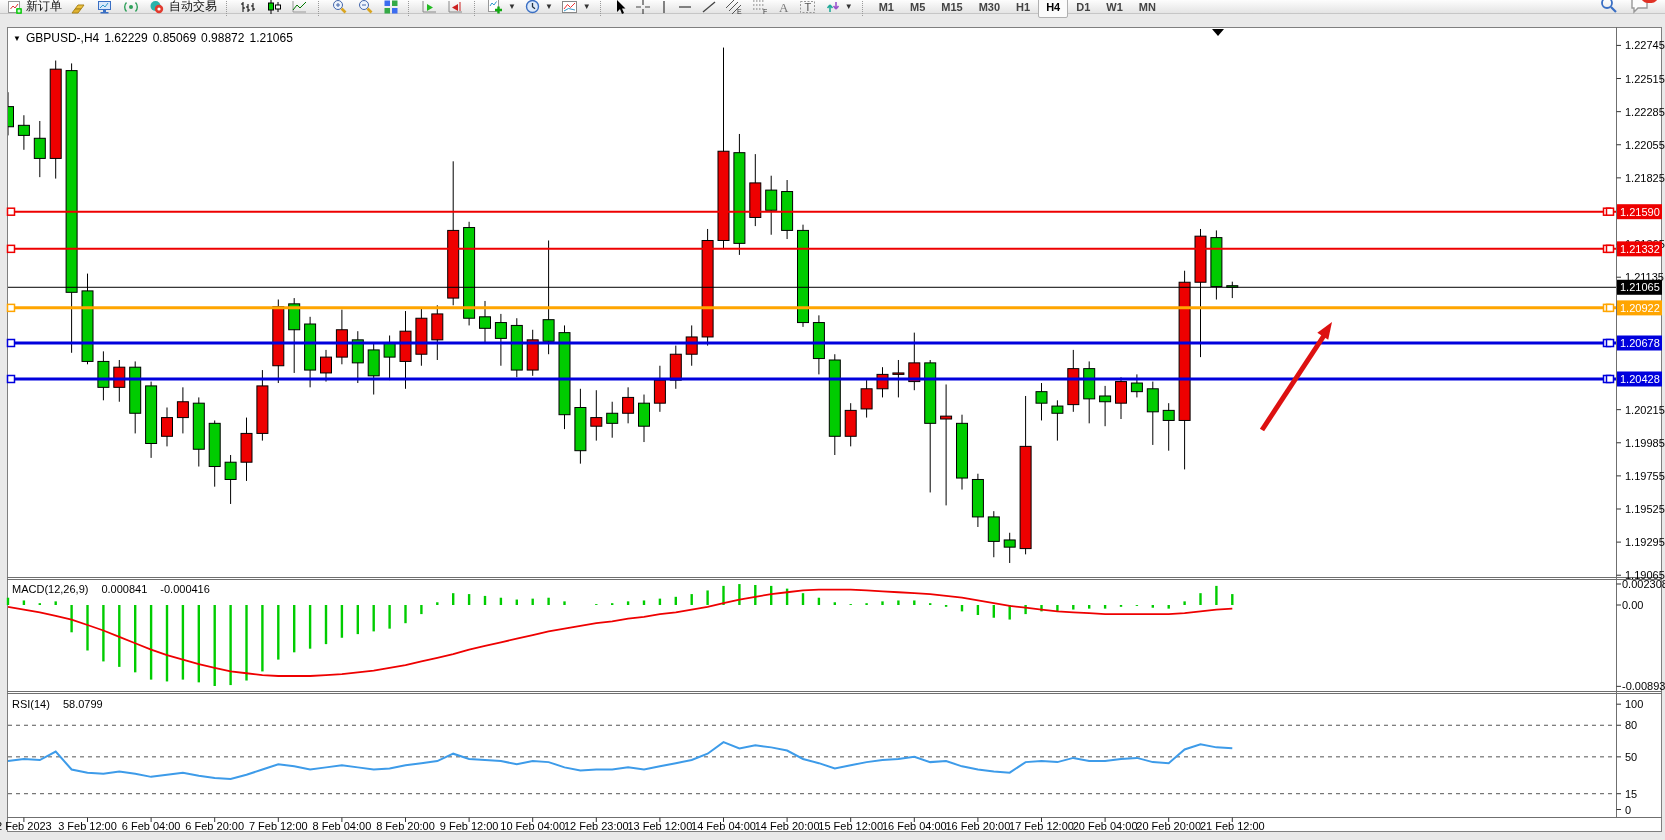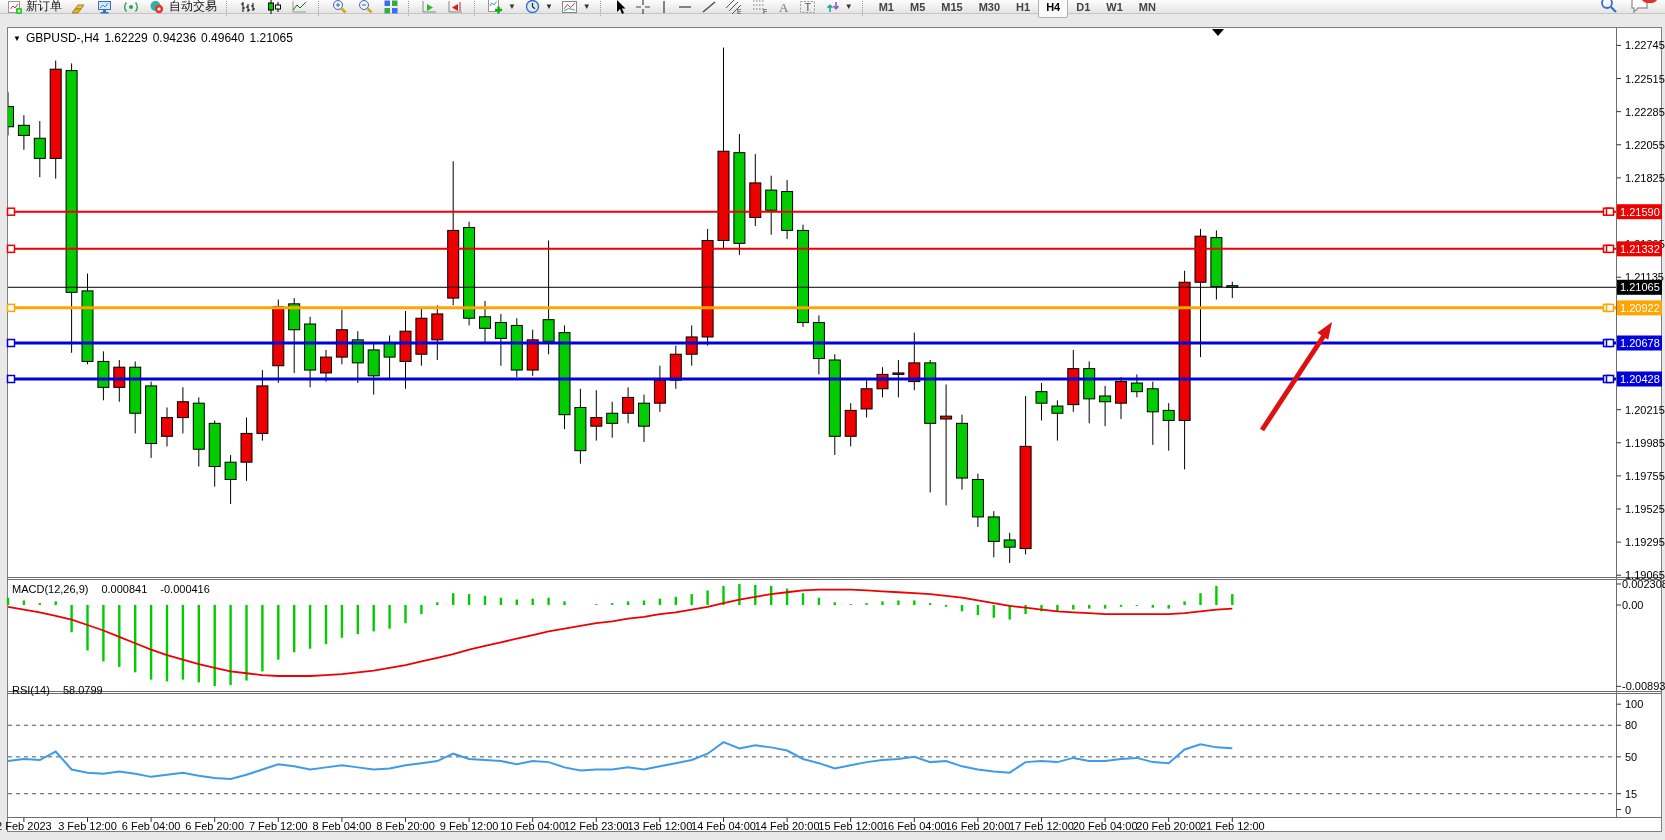--- a/index.html
+++ b/index.html
@@ -285,7 +285,7 @@
   <span class="tri">▼</span>
   <span>GBPUSD-,H4</span>
   <span>1.62229</span>
-  <span>0.94236</span>
+  <span>0.85069</span>
   <span>0.49640</span>
   <span>1.21065</span>
 </div>

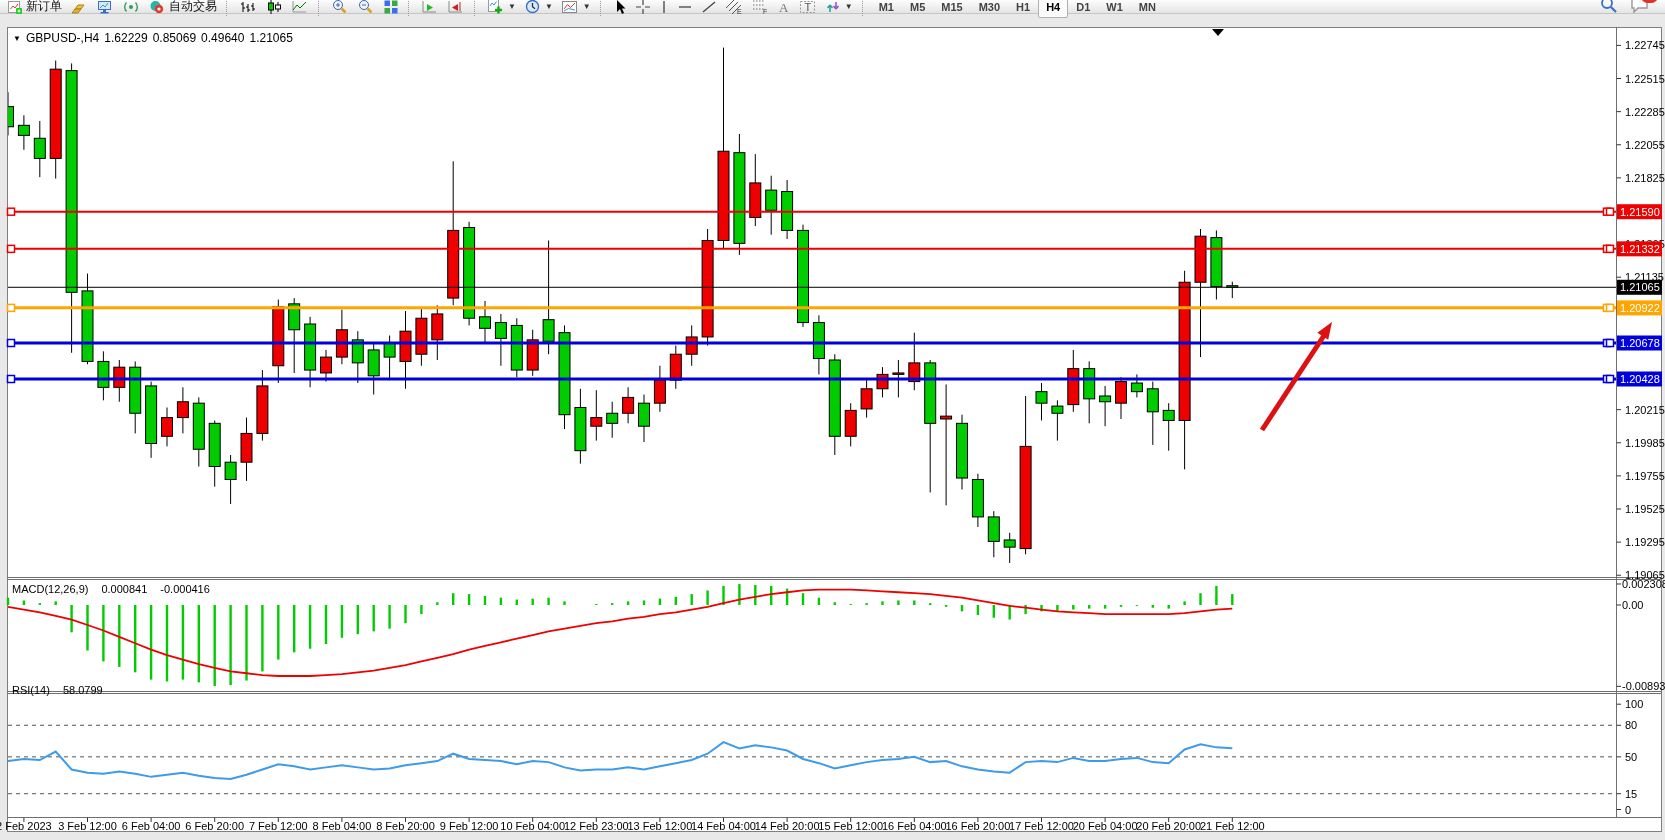--- a/index.html
+++ b/index.html
@@ -286,7 +286,7 @@
   <span>GBPUSD-,H4</span>
   <span>1.62229</span>
   <span>0.85069</span>
-  <span>0.49640</span>
+  <span>0.98872</span>
   <span>1.21065</span>
 </div>
 

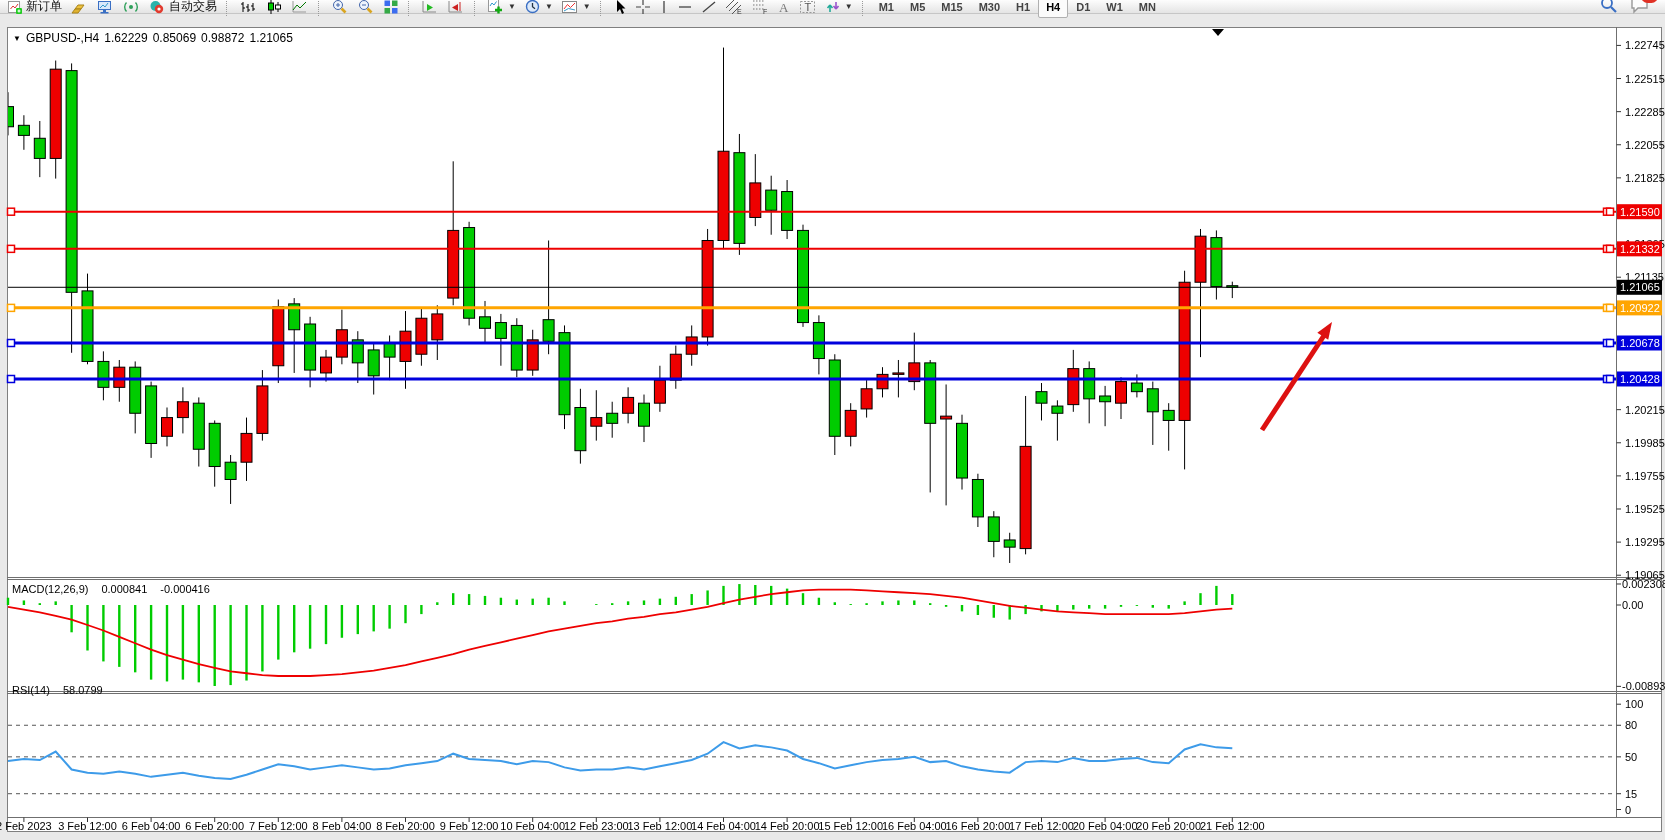--- a/index.html
+++ b/index.html
@@ -293,7 +293,7 @@
 <div class="ind-label" style="left:12px;top:583px;">
   <span>MACD(12,26,9)</span><span>0.000841</span><span>-0.000416</span>
 </div>
-<div class="ind-label" style="left:12px;top:684px;">
+<div class="ind-label" style="left:12px;top:698px;">
   <span>RSI(14)</span><span>58.0799</span>
 </div>
 

